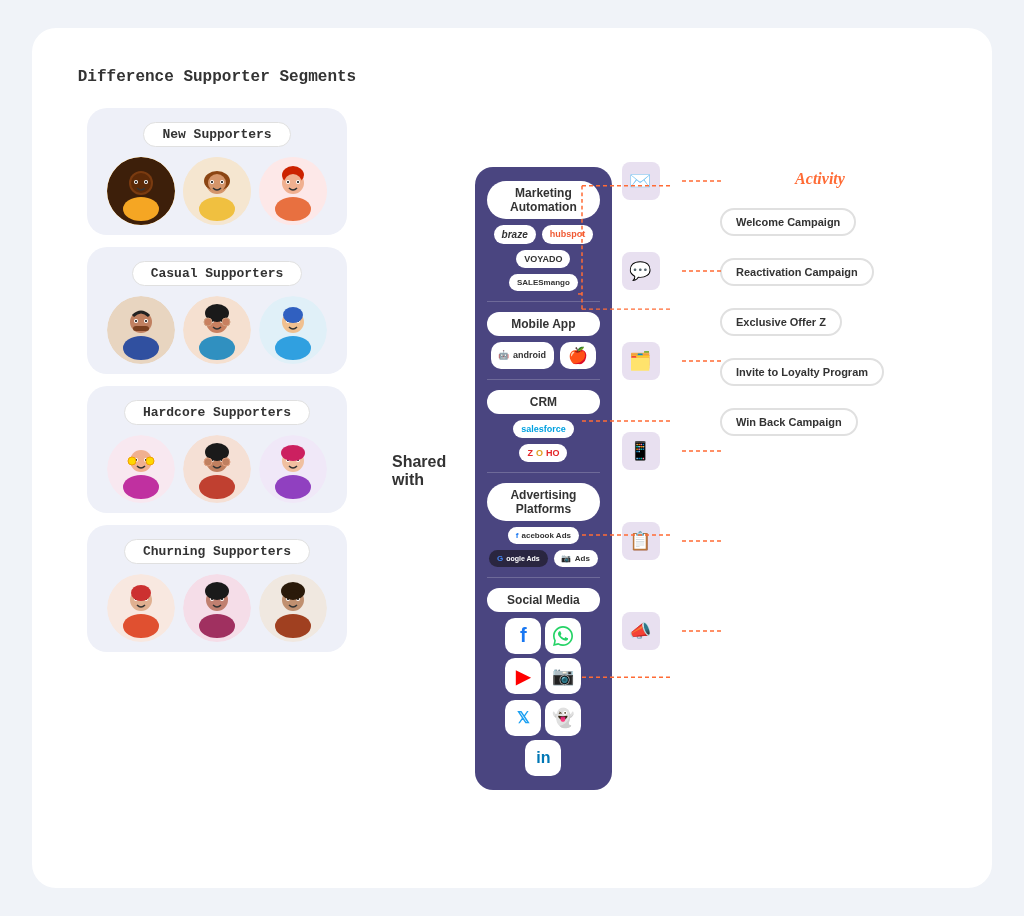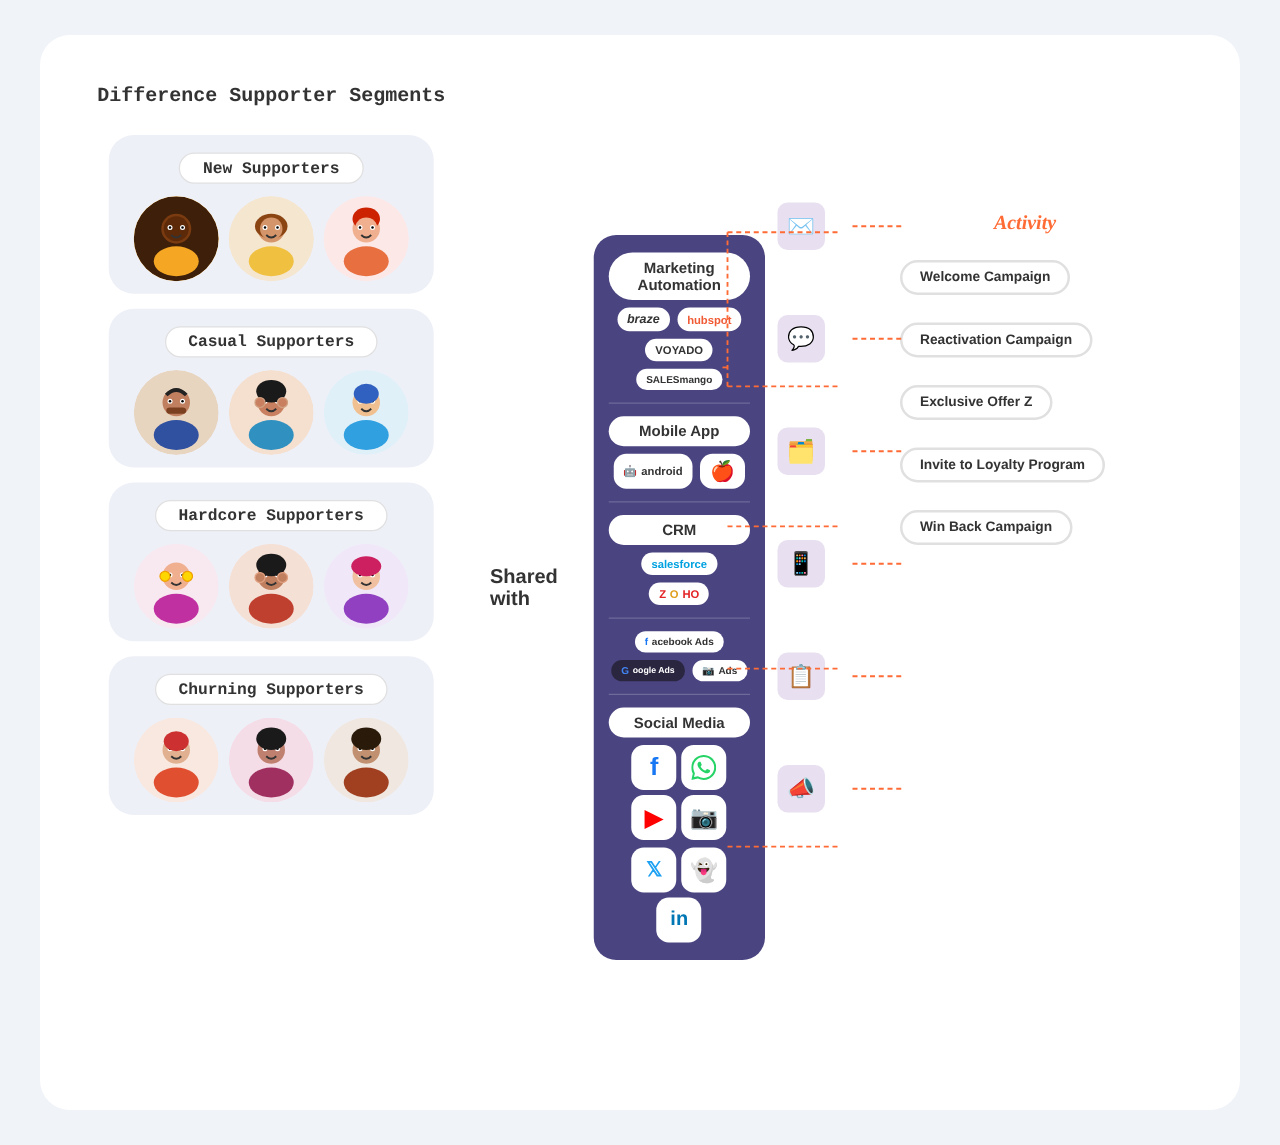--- a/index.html
+++ b/index.html
@@ -427,6 +427,7 @@
       <div class="divider-line"></div>
 
       <div class="channel-section">
+        <div class="channel-label">Advertising Platforms</div>
         <div class="channel-logos">
           <div class="logo-pill" style="font-size:8px;"><span style="font-weight:900; color:#1877f2;">f</span>acebook Ads</div>
           <div class="logo-pill dark" style="font-size:8px;">

